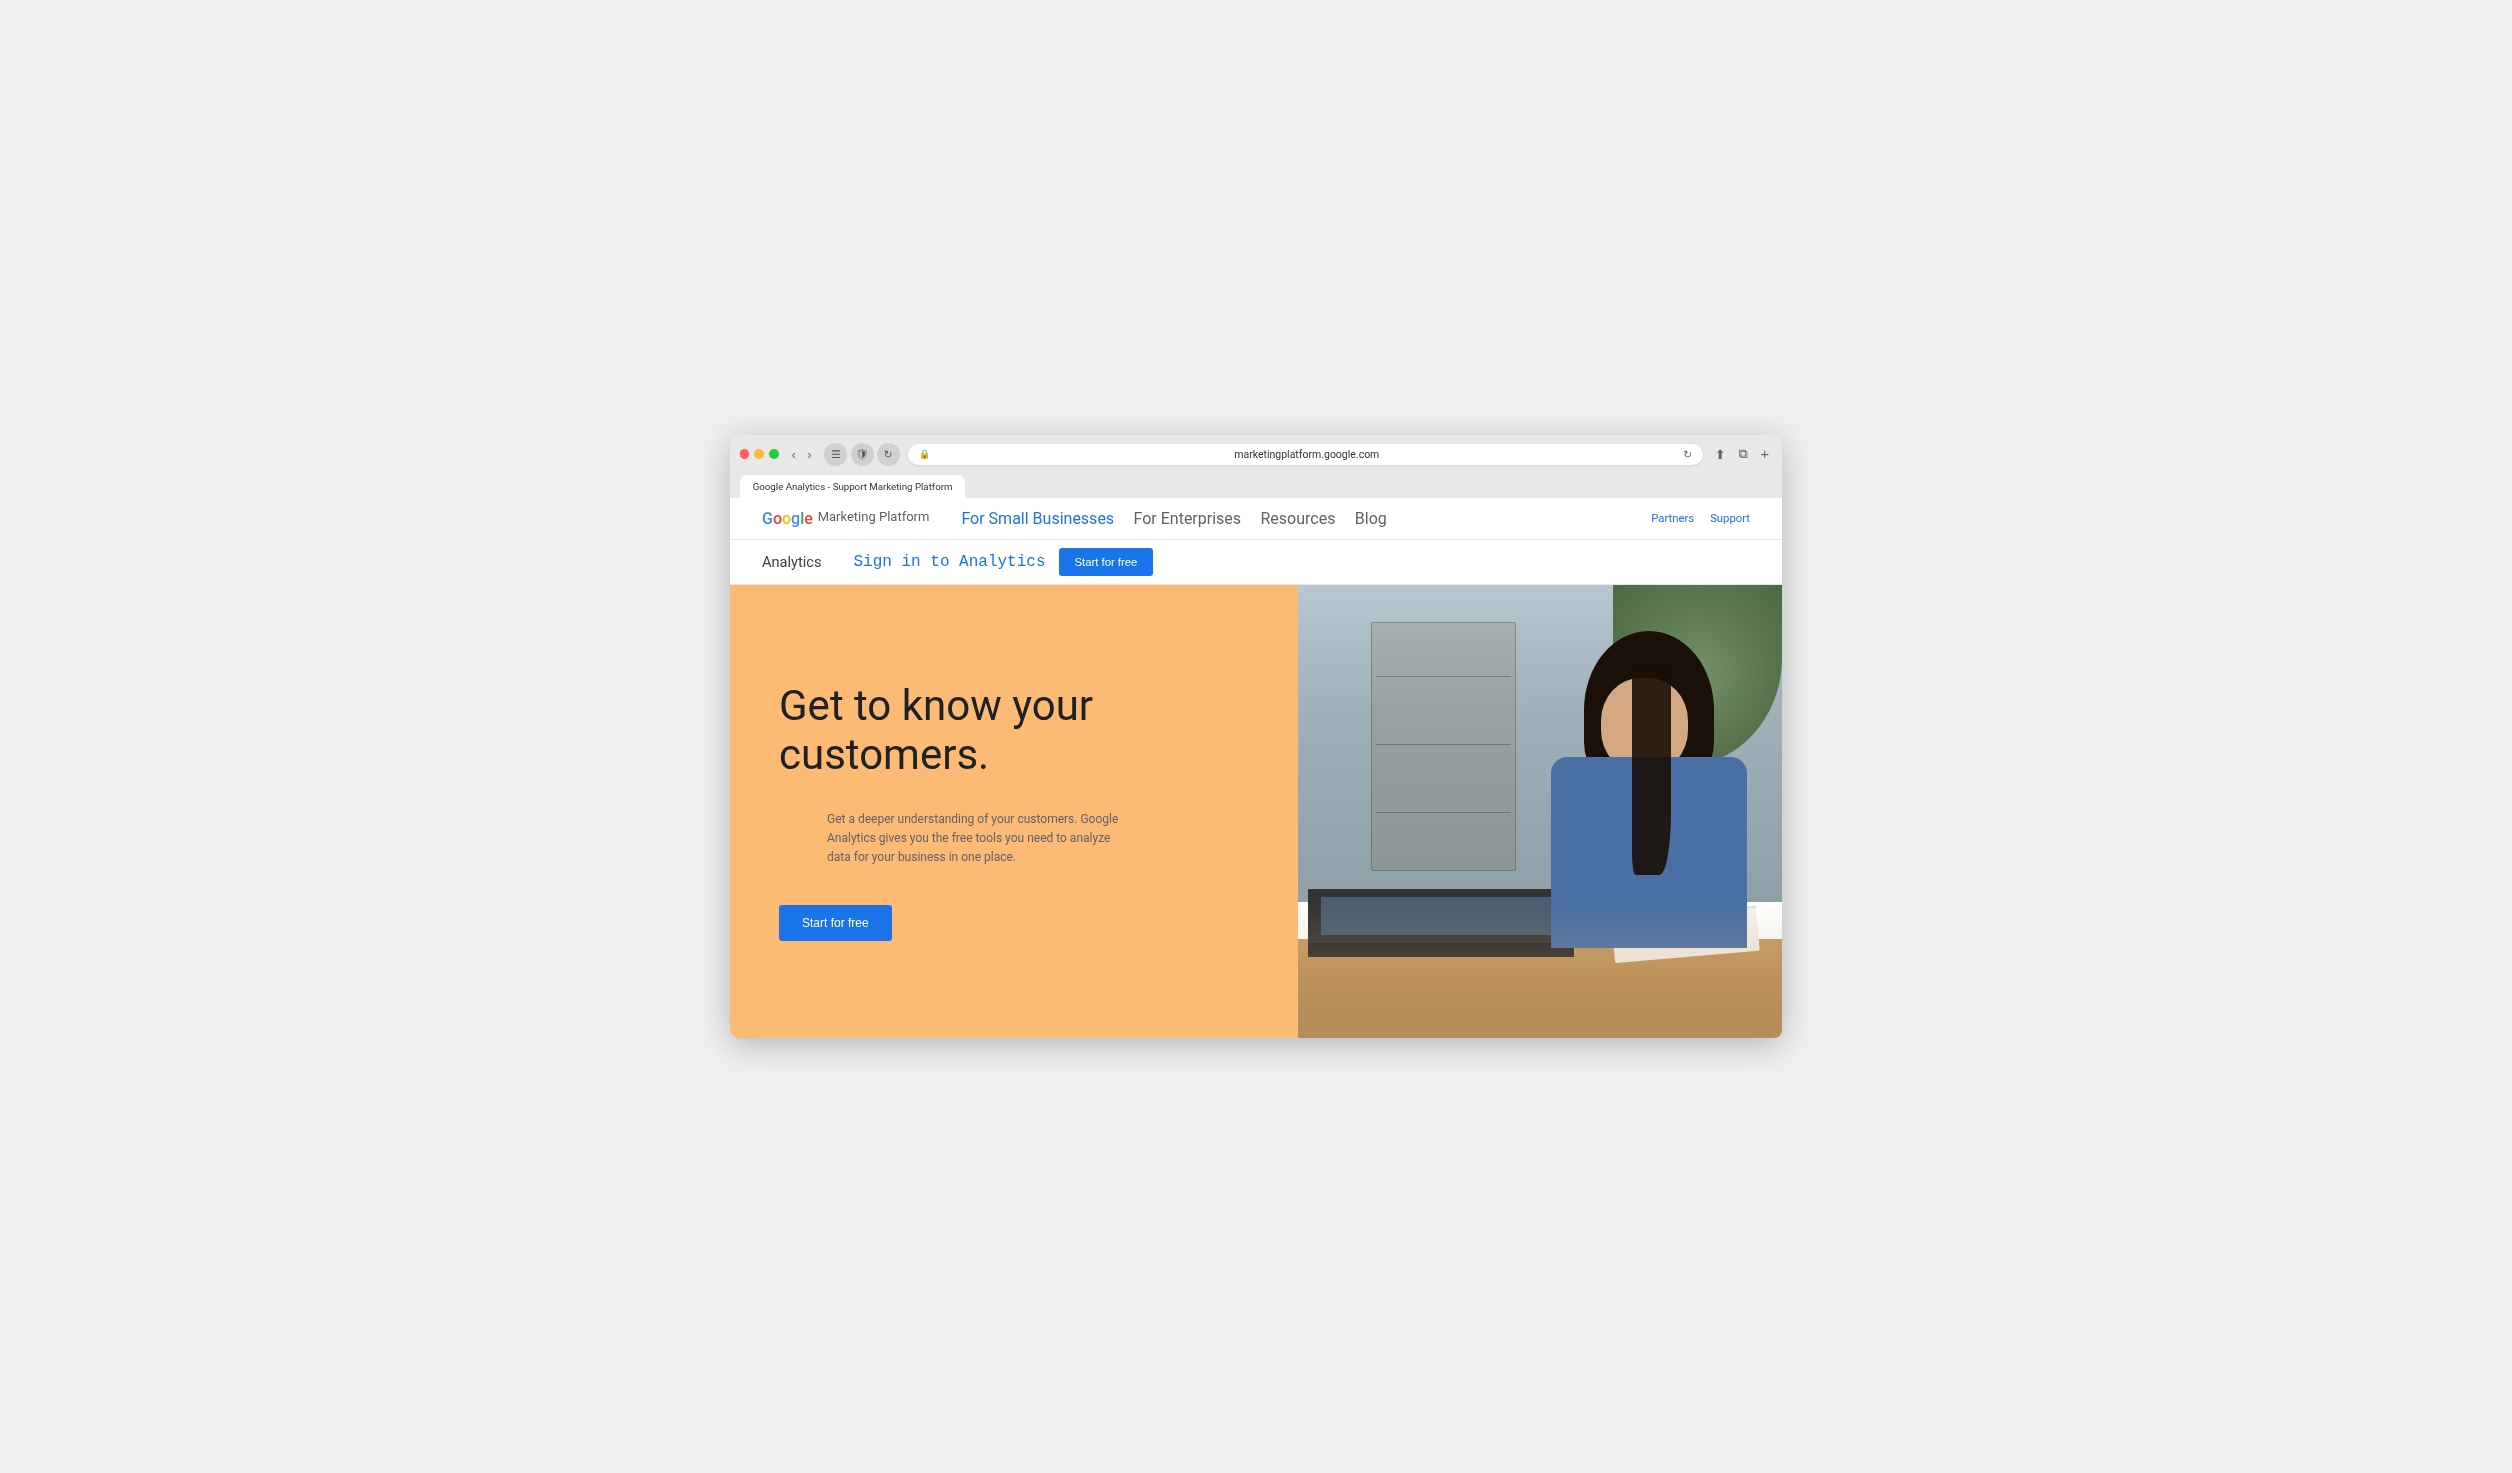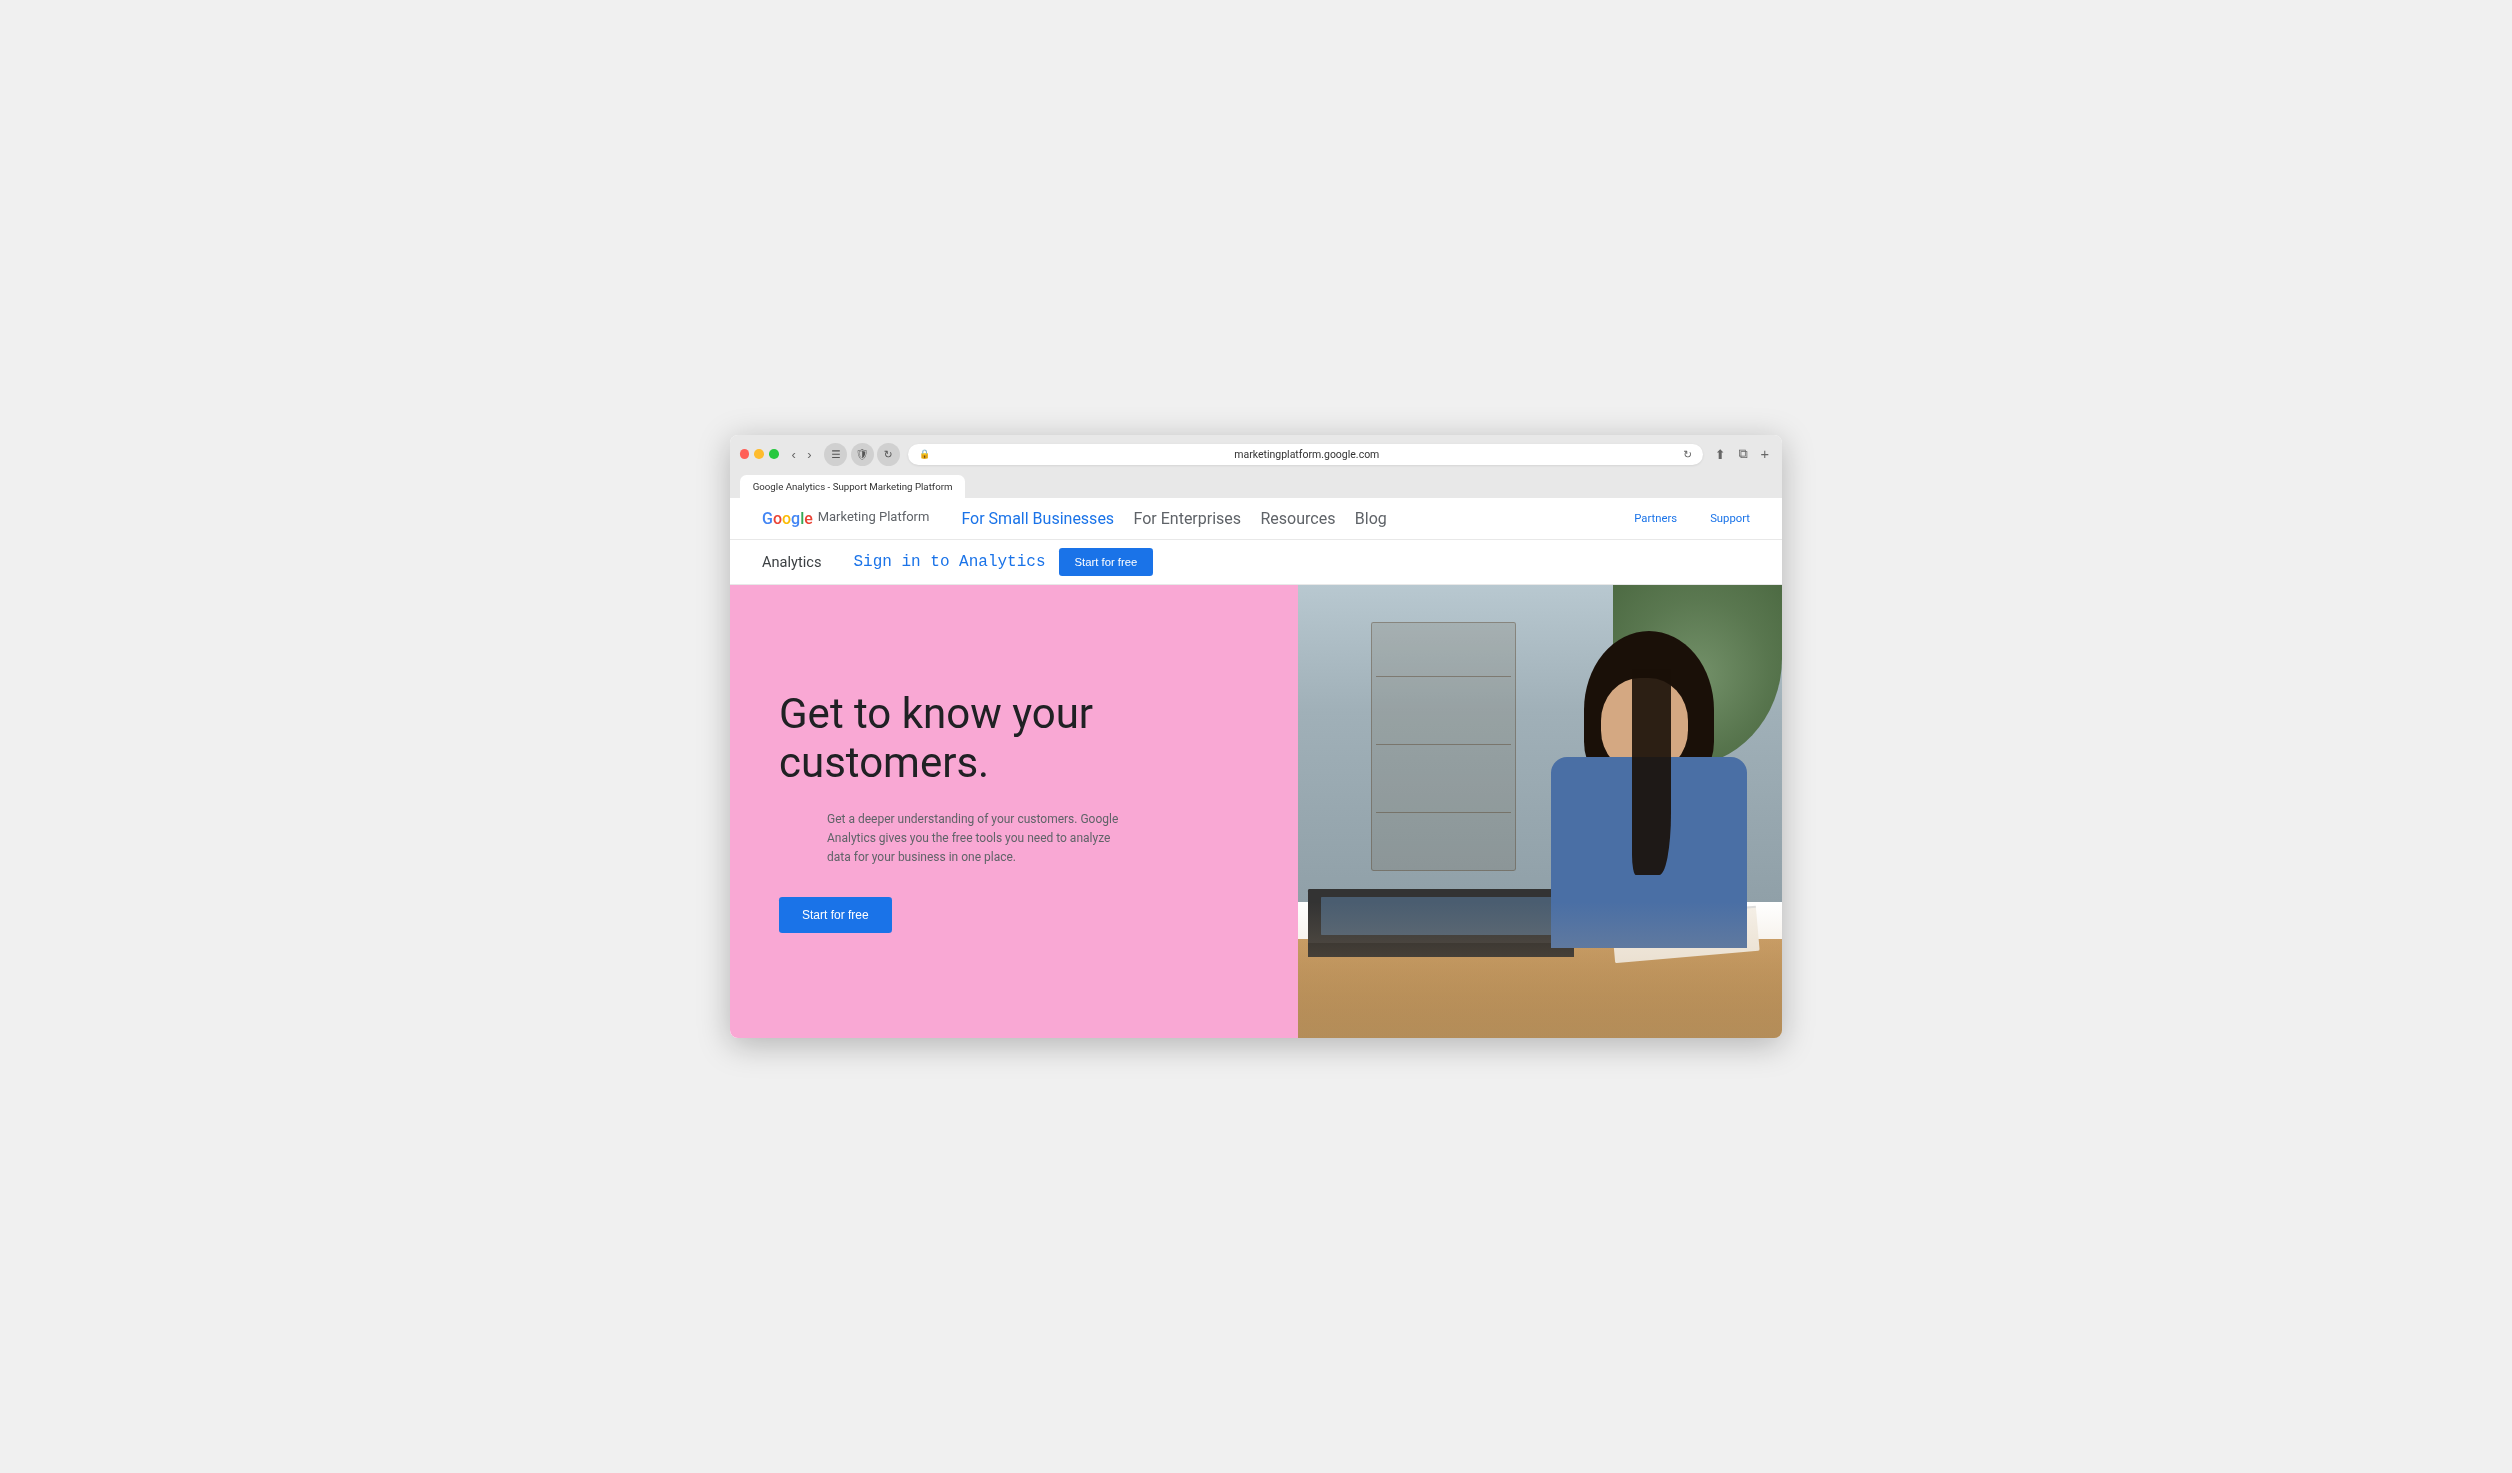--- a/index.html
+++ b/index.html
@@ -212,7 +212,7 @@
 
     .top-nav-right {
       display: flex;
-      gap: 33px;
+      gap: 16px;
       align-items: center;
     }
 

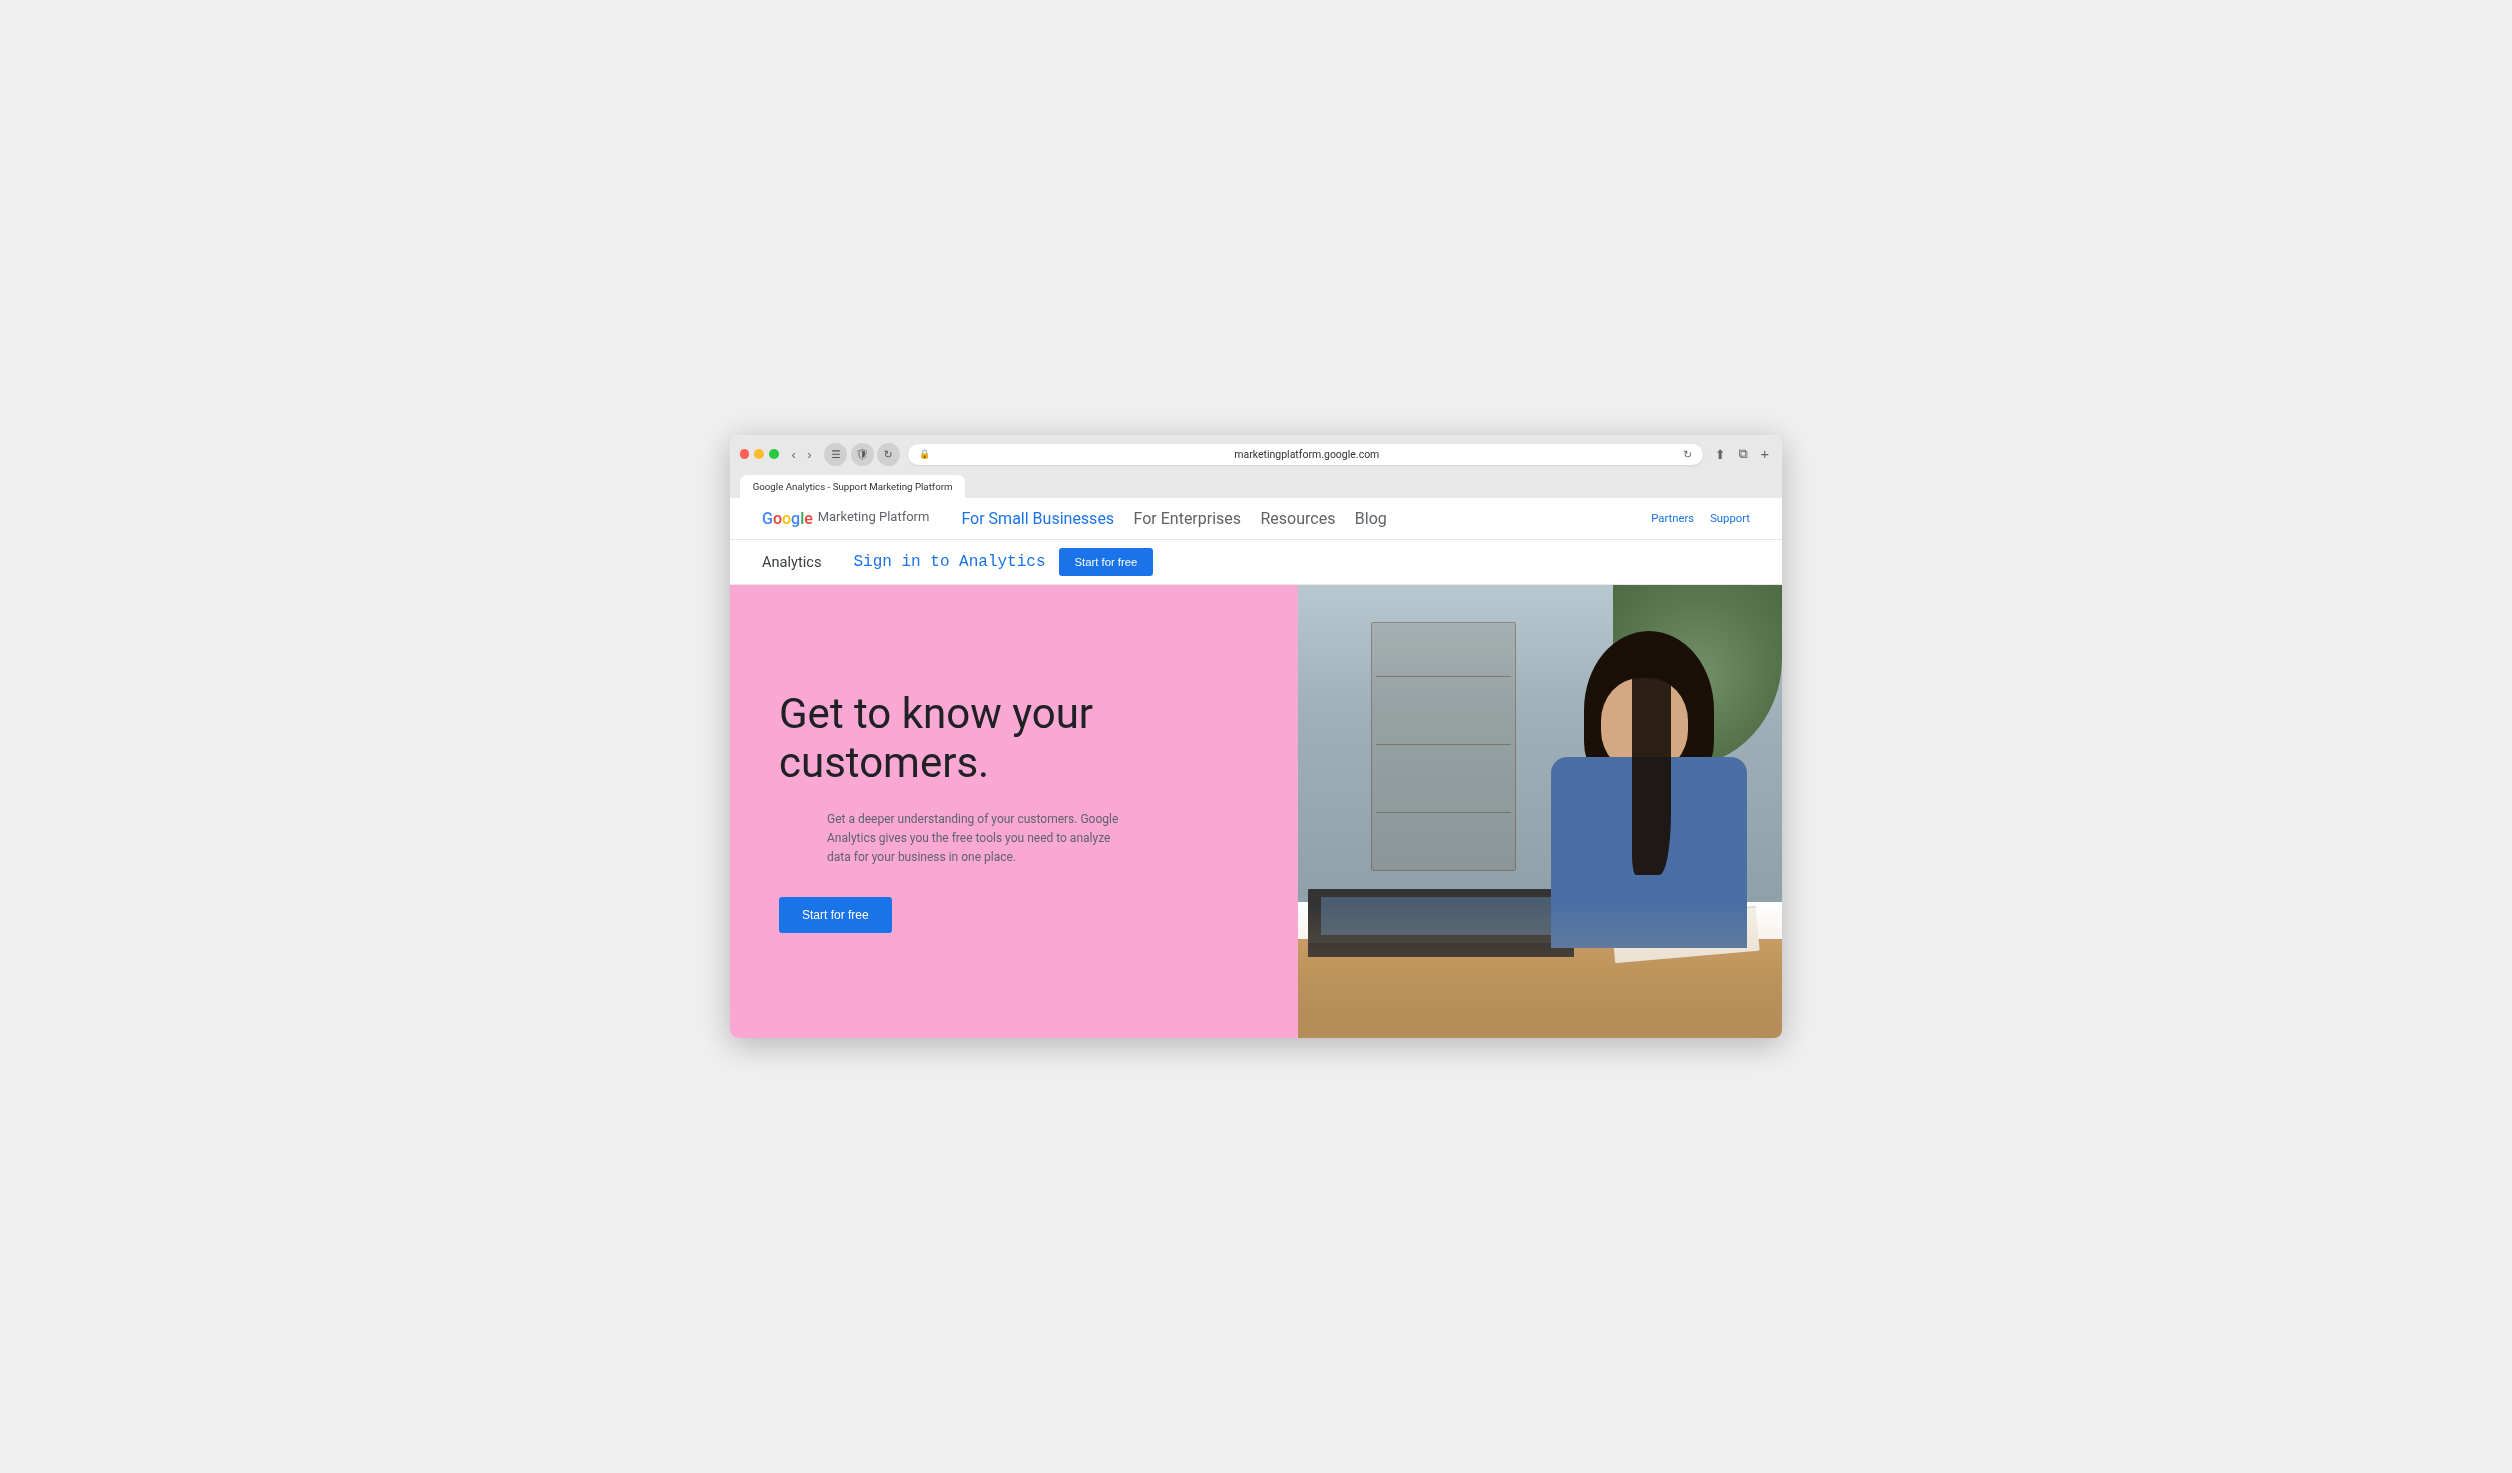--- a/index.html
+++ b/index.html
@@ -299,9 +299,10 @@
       display: flex;
       flex-direction: column;
       justify-content: center;
-      background: #f9a8d4;
+      background: #fdba74;
       position: relative;
       z-index: 2;
+      gap: 8px;
     }
 
     .hero-title {

